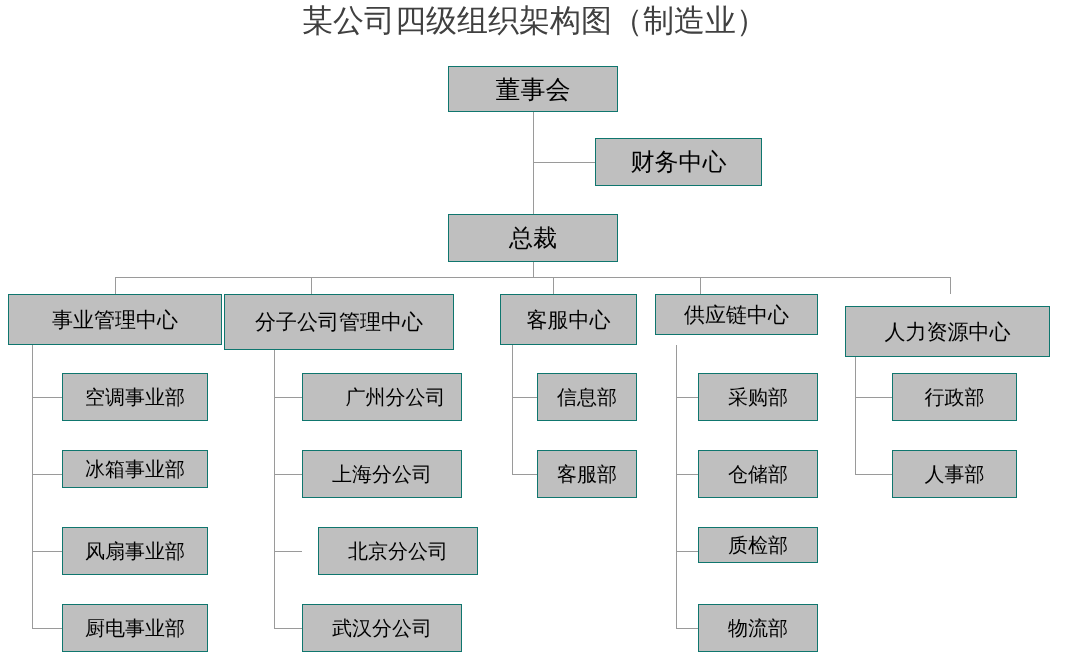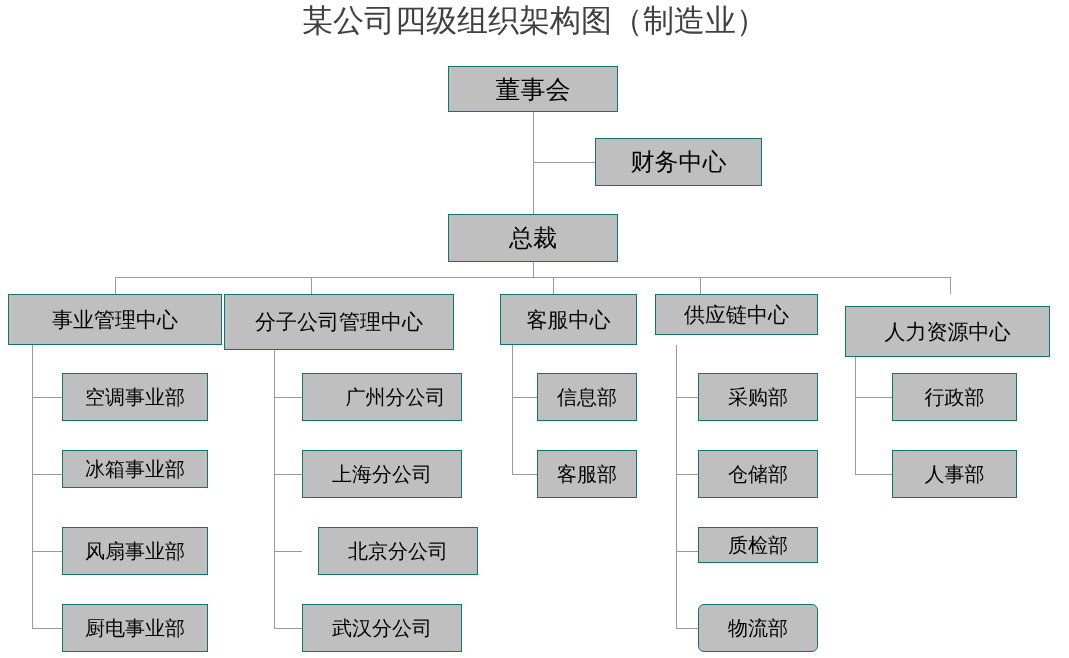--- a/index.html
+++ b/index.html
@@ -124,7 +124,7 @@
   <div class="node lvl4" style="left:698px; top:373px; width:120px; height:48px;">采购部</div>
   <div class="node lvl4" style="left:698px; top:450px; width:120px; height:48px;">仓储部</div>
   <div class="node lvl4" style="left:698px; top:527px; width:120px; height:36px;">质检部</div>
-  <div class="node lvl4" style="left:698px; top:604px; width:120px; height:48px;border-radius:6px;">物流部</div>
+  <div class="node lvl4" style="left:698px; top:604px; width:120px; height:48px;">物流部</div>
 
   <div class="node lvl4" style="left:892px; top:373px; width:125px; height:48px;">行政部</div>
   <div class="node lvl4" style="left:892px; top:450px; width:125px; height:48px;">人事部</div>

